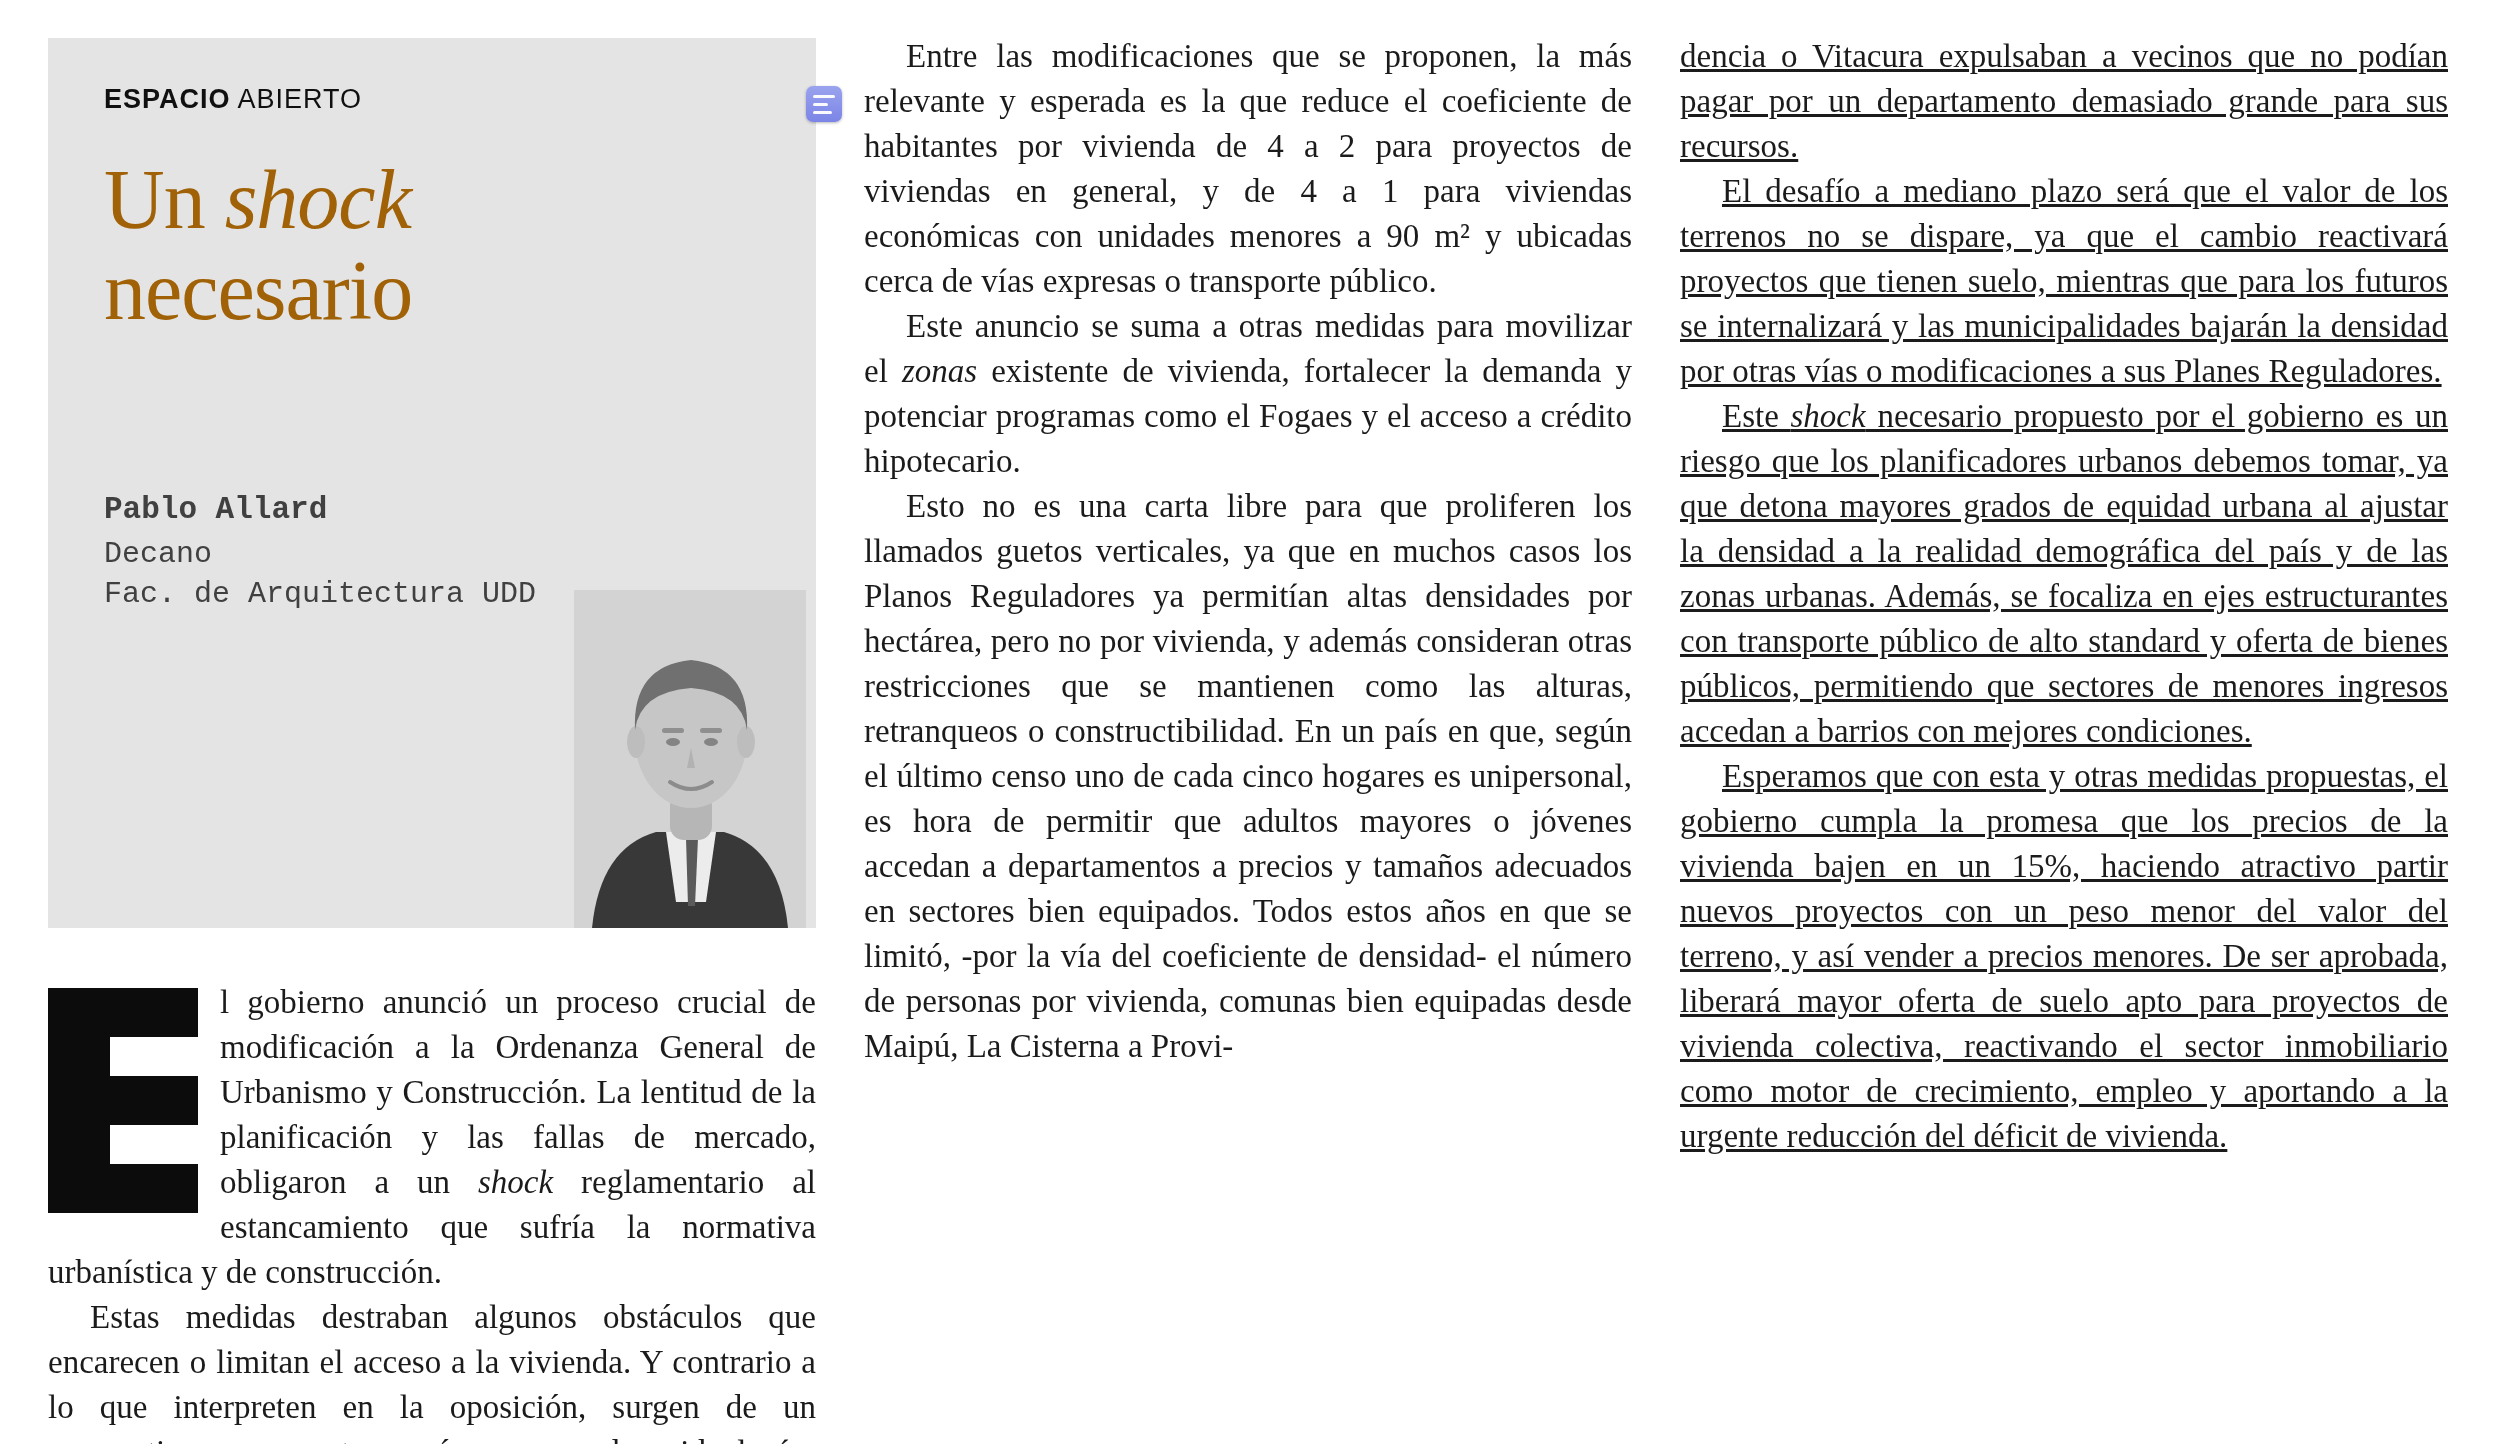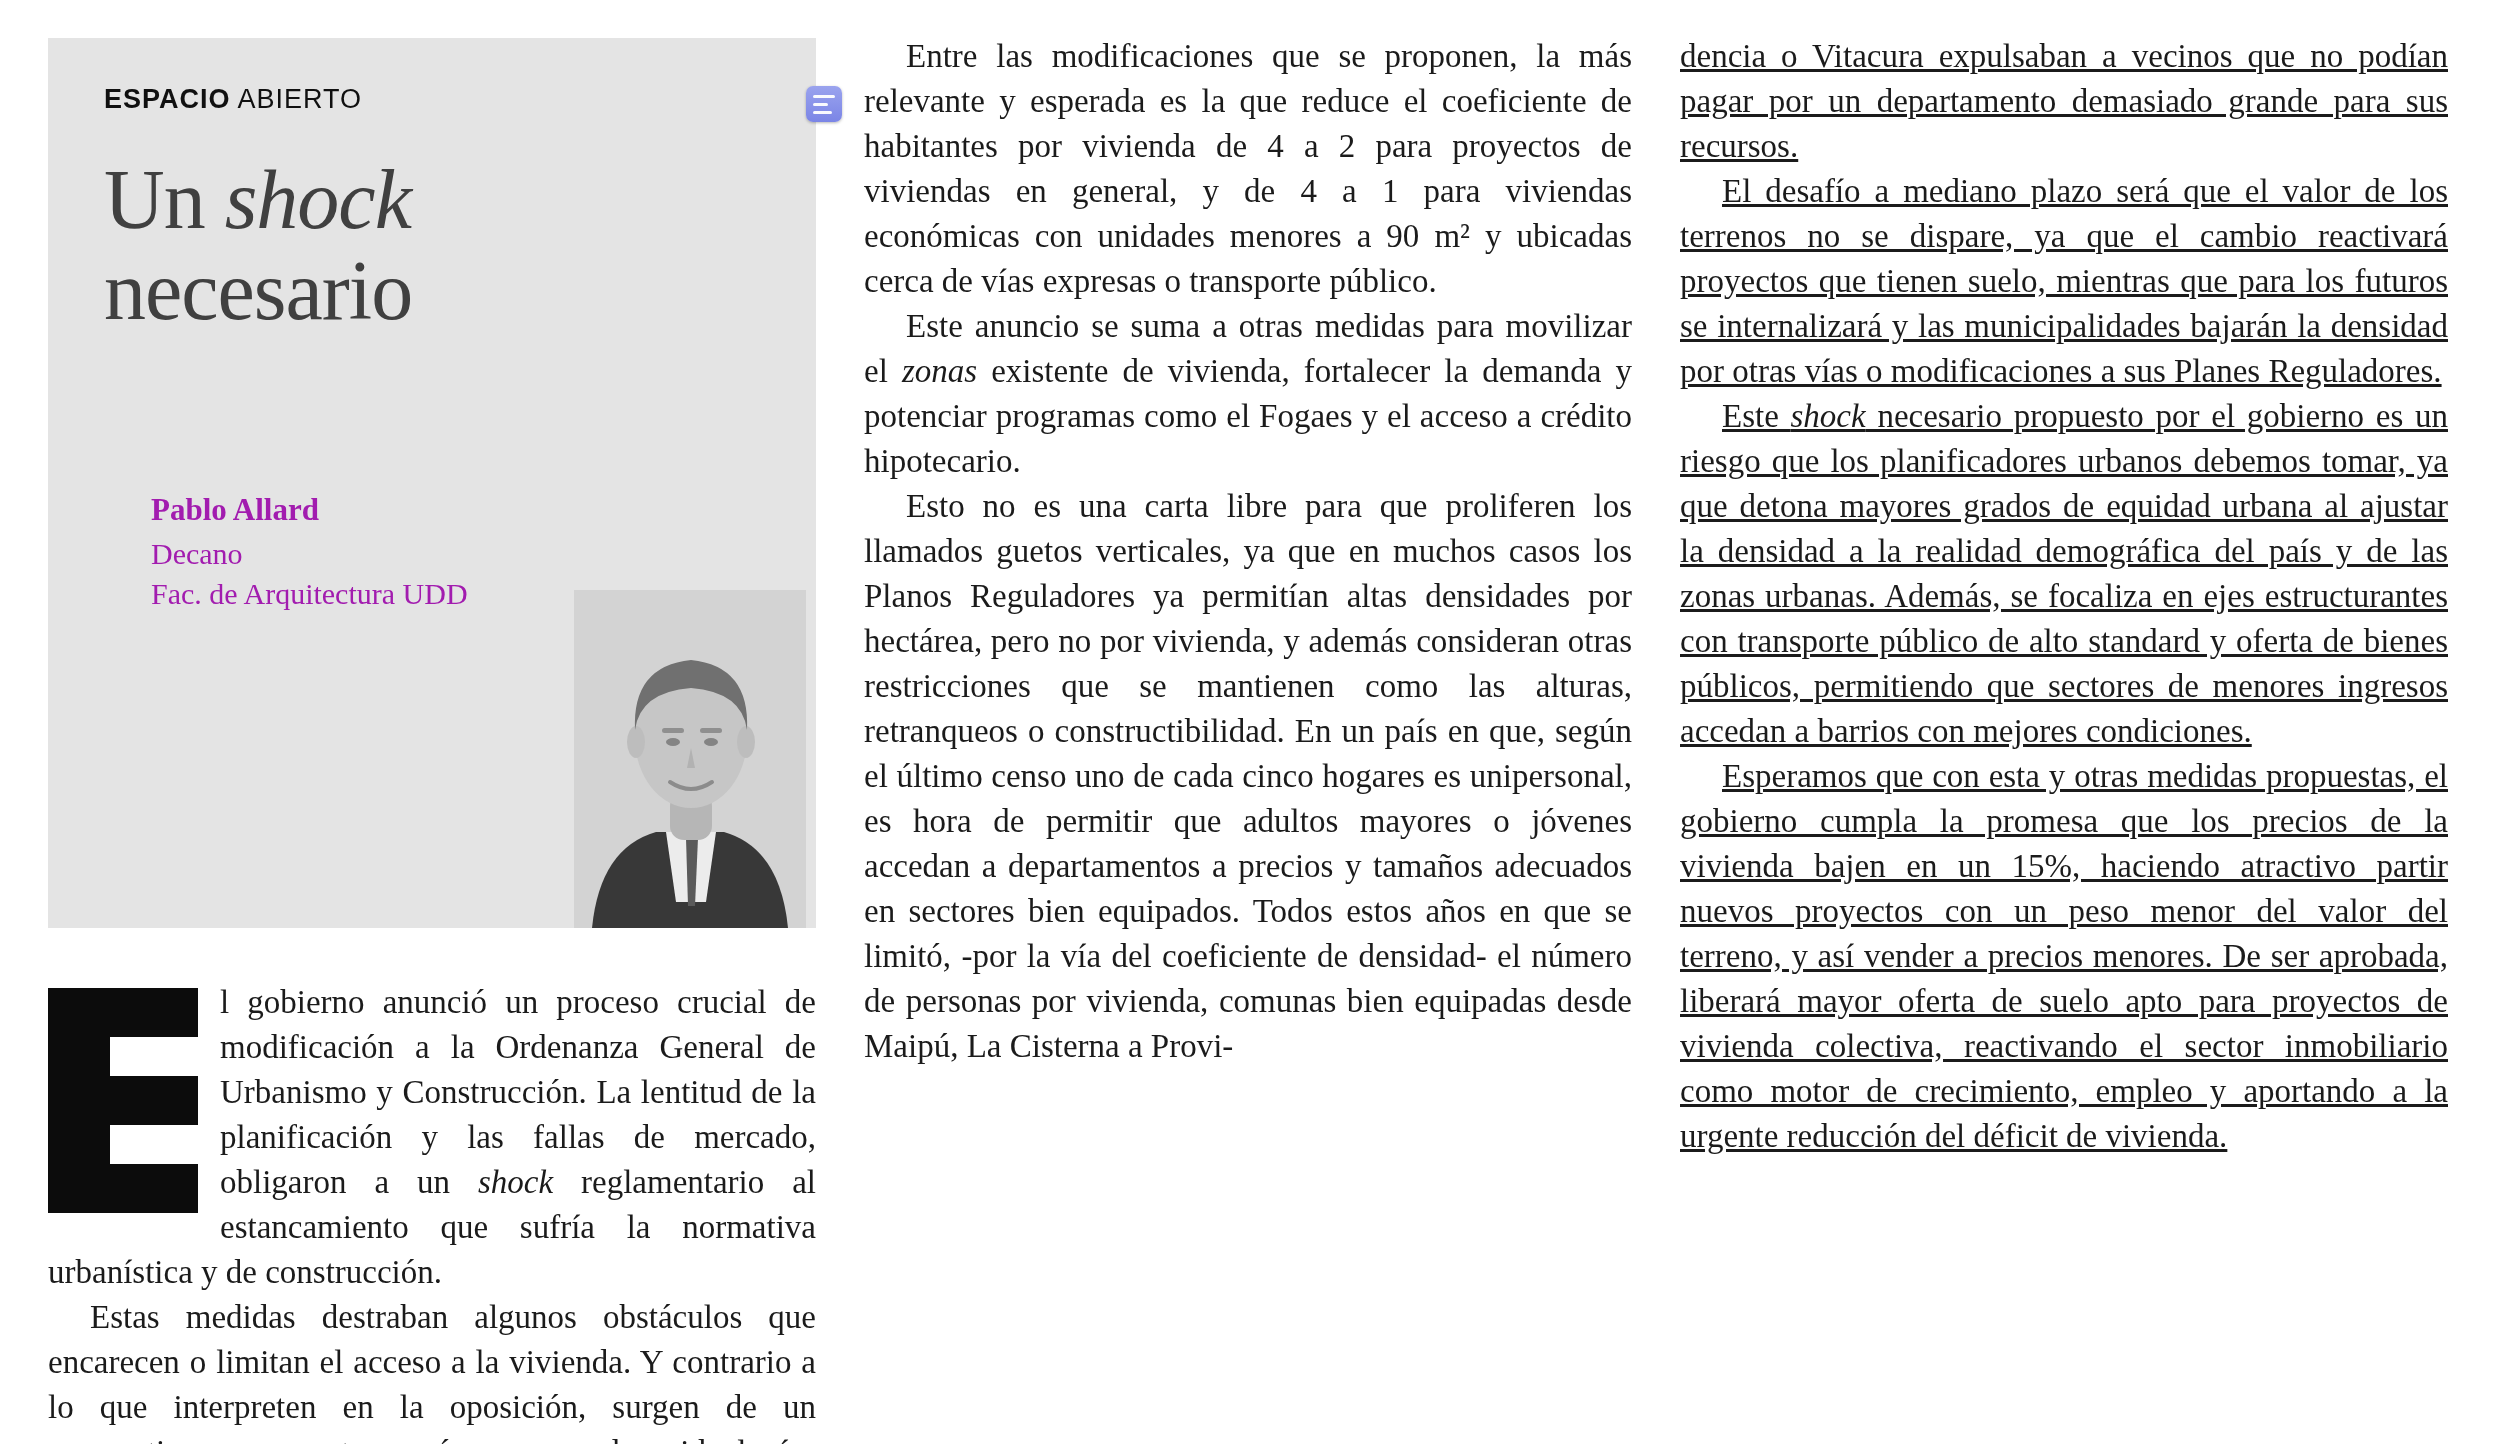--- a/index.html
+++ b/index.html
@@ -34,7 +34,7 @@
     margin:40px 0 0 0;
     font-size:84px;line-height:1.08;
     font-weight:normal;letter-spacing:-1px;
-    color:#404040;width:470px;
+    color:#a16207;width:470px;
   }
   .author{
     position:absolute;left:56px;top:452px;

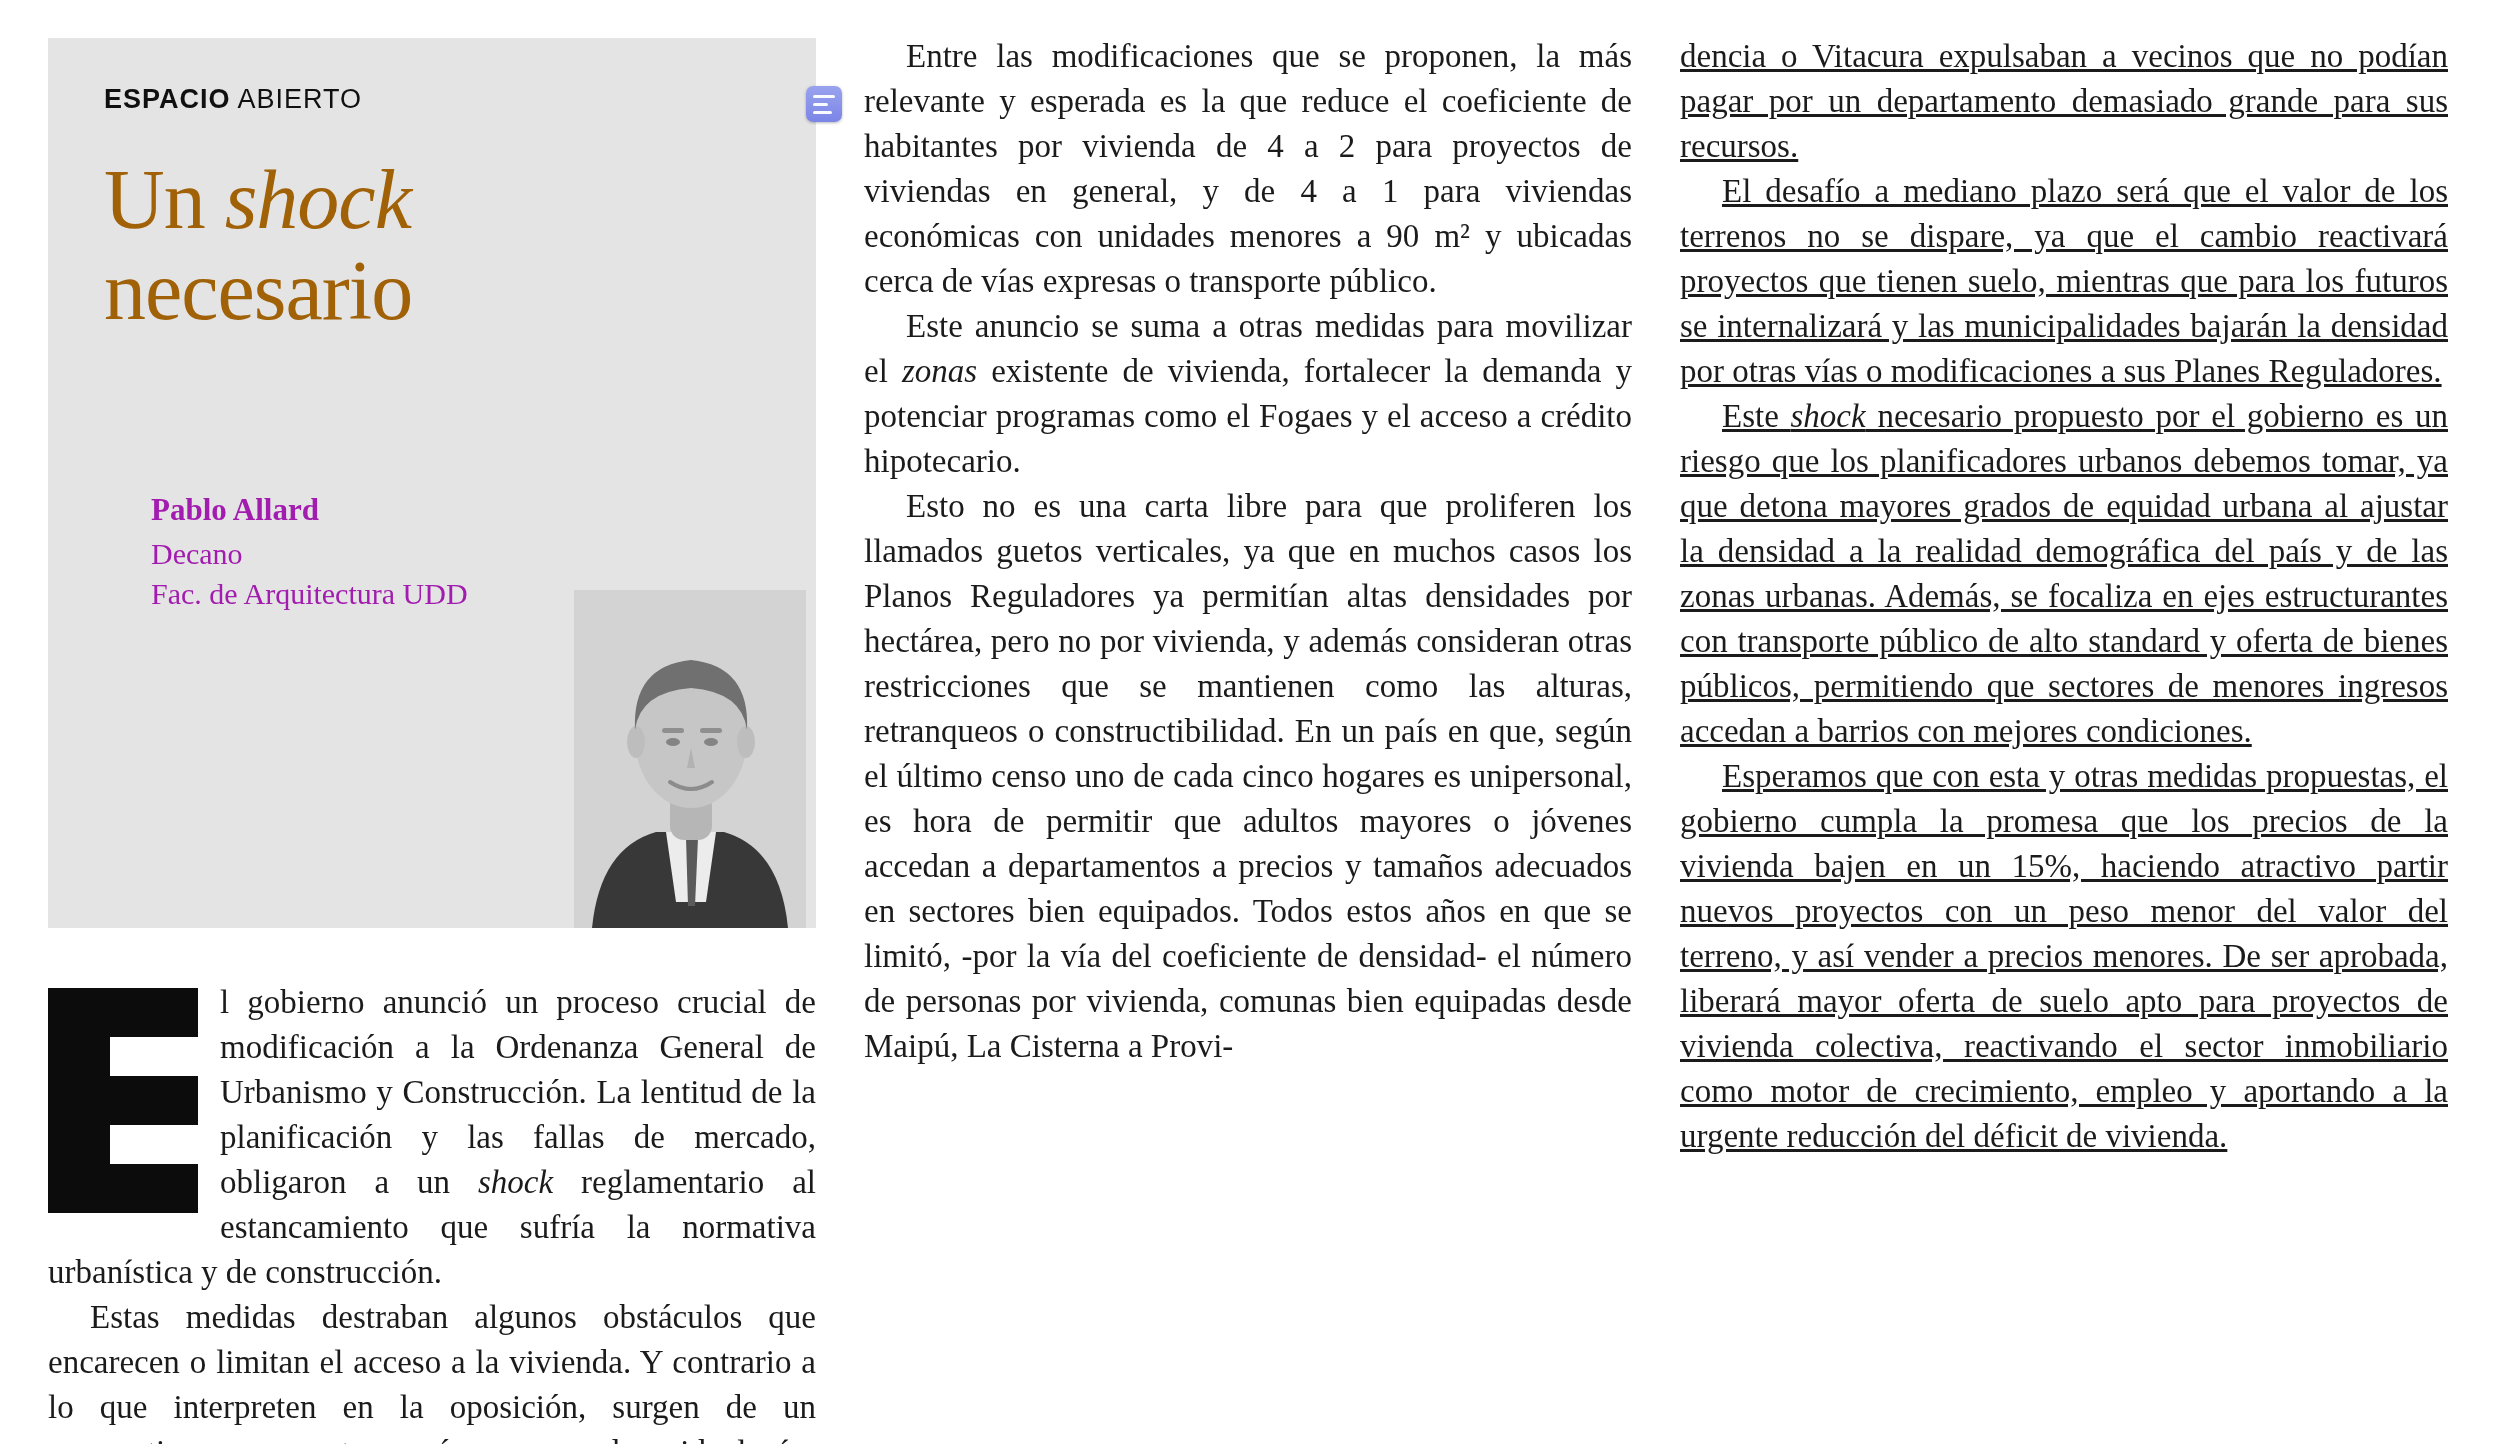--- a/index.html
+++ b/index.html
@@ -38,8 +38,8 @@
   }
   .author{
     position:absolute;left:56px;top:452px;
-    font-family:Liberation Serif, serif;
-    font-size:30px;line-height:40px;color:#a21caf;margin-left:47px;
+    font-family:Liberation Mono, monospace;
+    font-size:30px;line-height:40px;color:#404040;
   }
   .author-name{font-weight:bold;font-size:31px;margin-bottom:4px;}
   .portrait{

